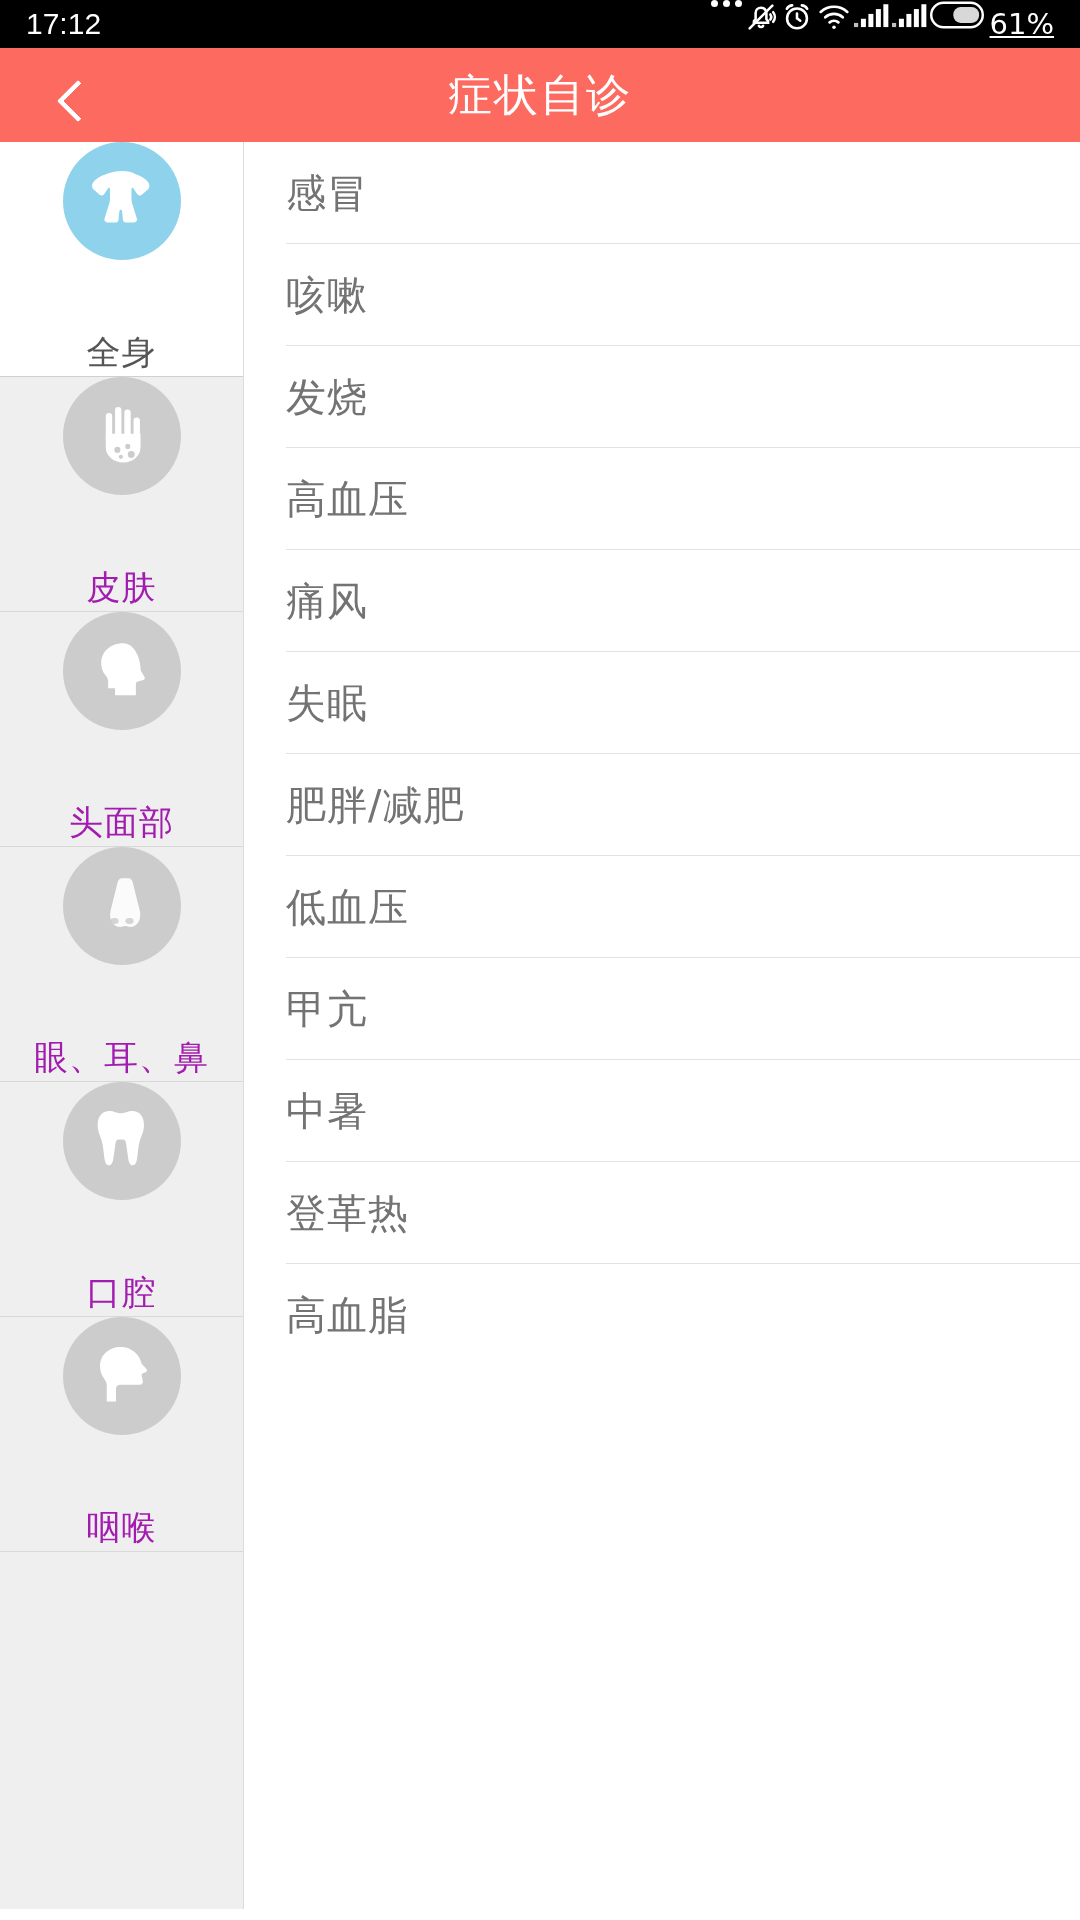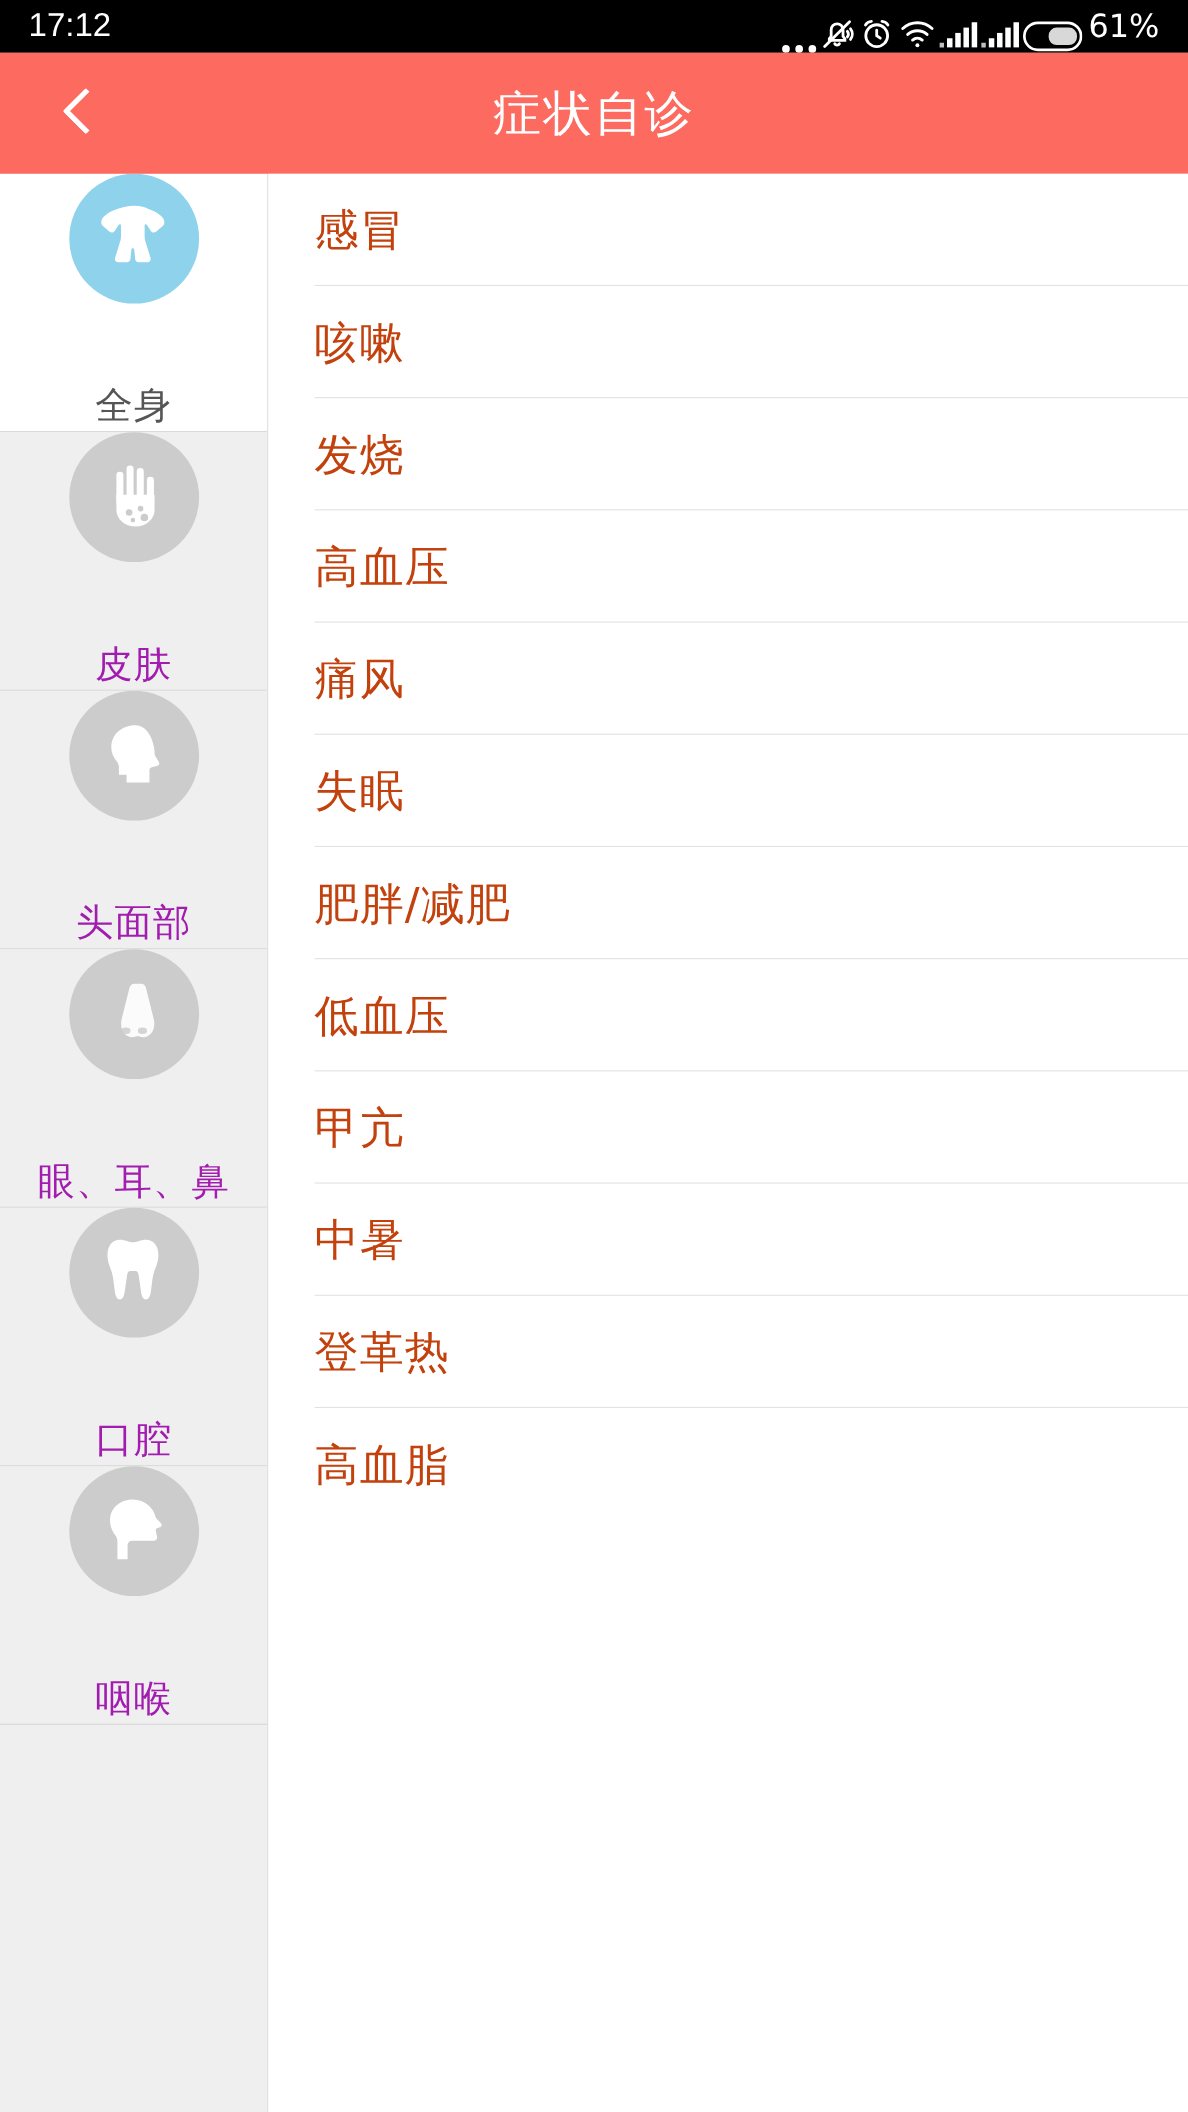--- a/index.html
+++ b/index.html
@@ -27,7 +27,7 @@
   }
   .status-right {
     margin-left: auto;
-    display: flex; align-items: flex-end; gap: 2px;
+    display: flex; align-items: flex-start; gap: 2px; text-decoration: underline;
   }
   .st-icon { display: flex; align-items: center; justify-content: center; }
   .dots-icon { display:flex; gap:5px; align-items:center; }

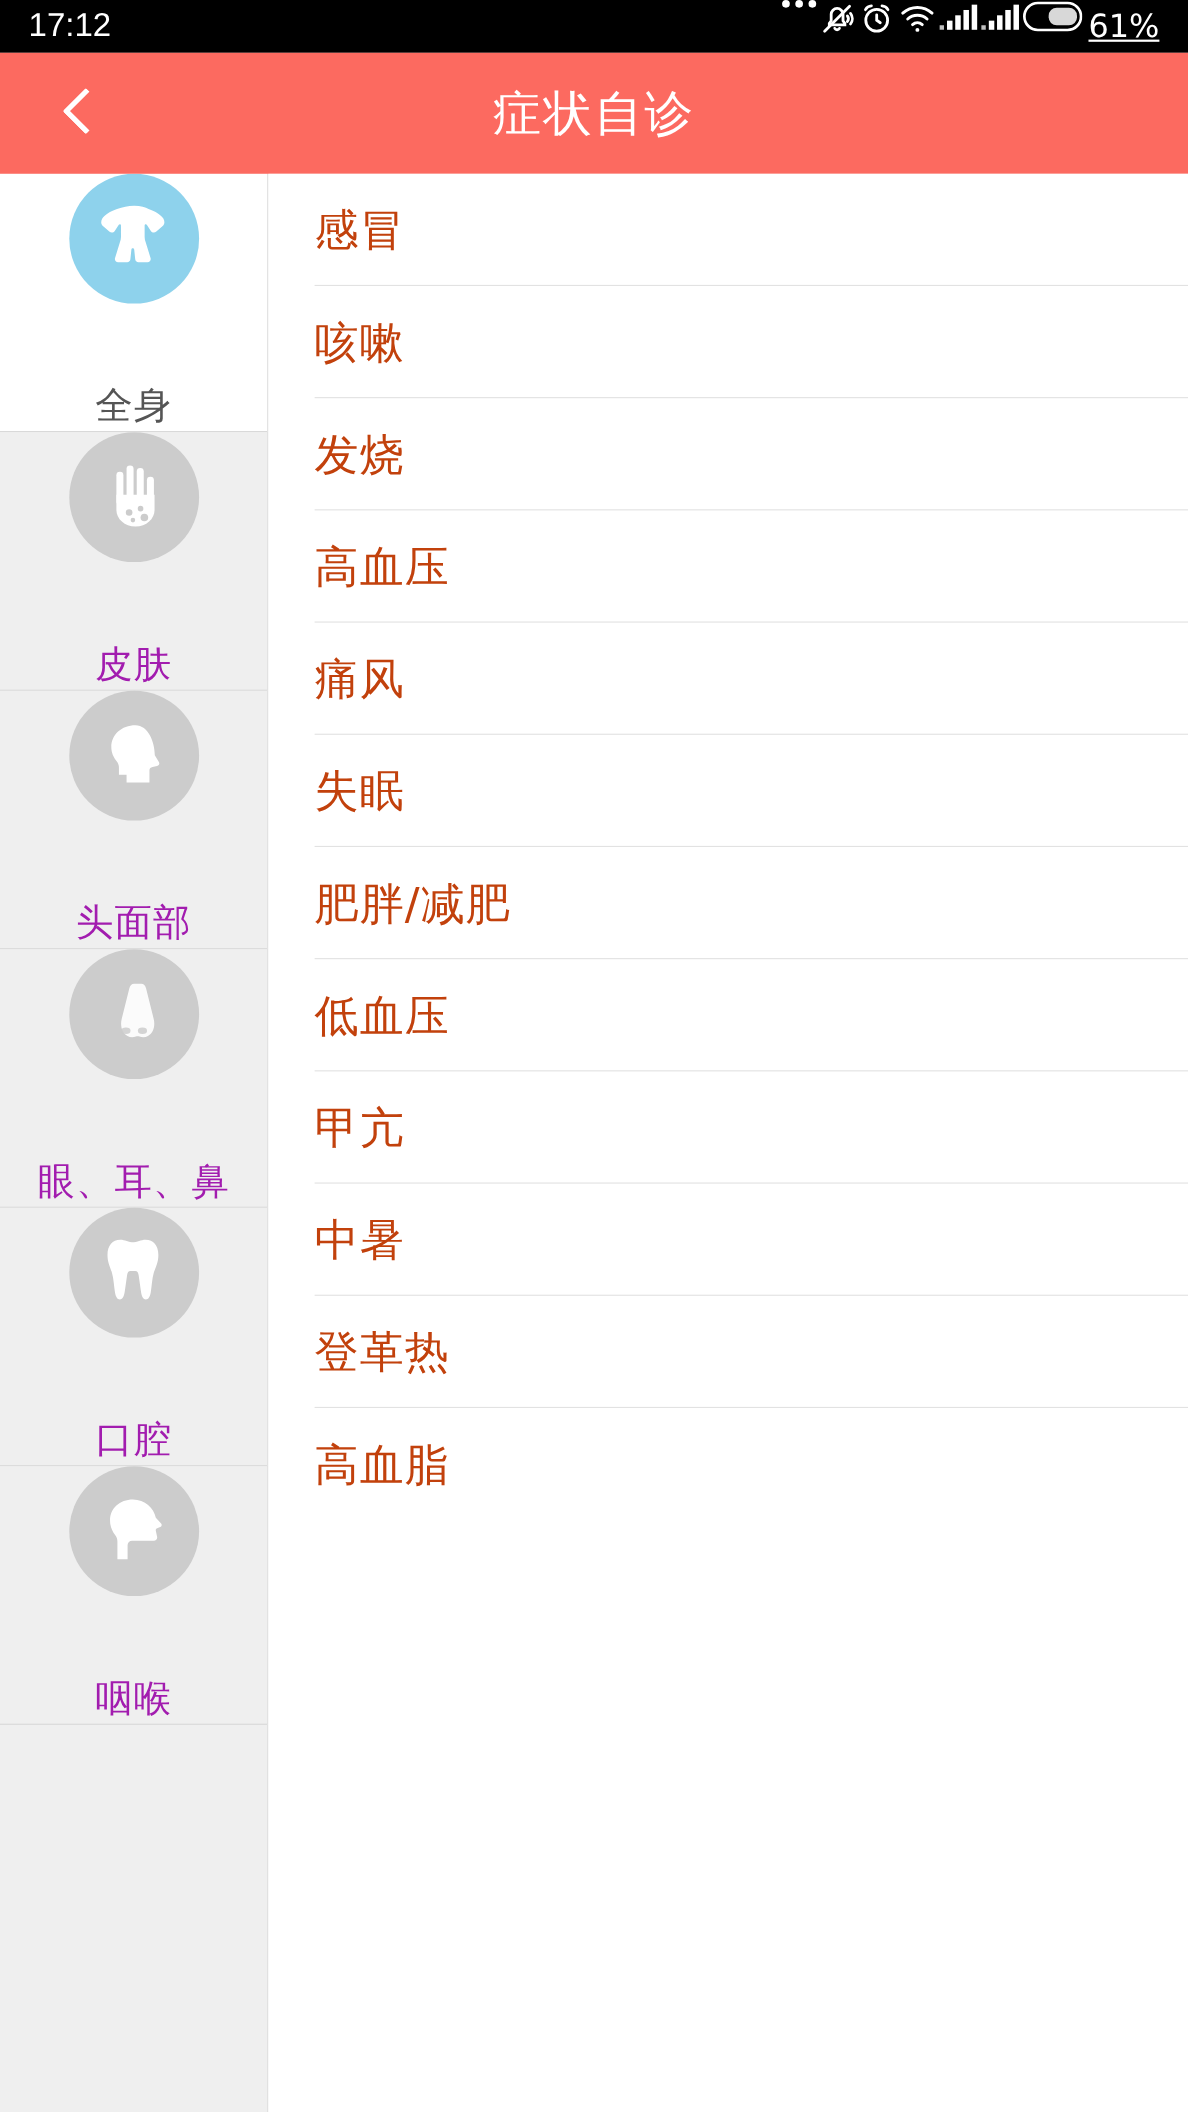--- a/index.html
+++ b/index.html
@@ -37,7 +37,7 @@
   
   .header {
     position: relative;
-    height: 110px; width: 100%;
+    height: 94px; width: 100%;
     background: #fc6a60;
     display: flex; align-items: center; justify-content: center;
   }

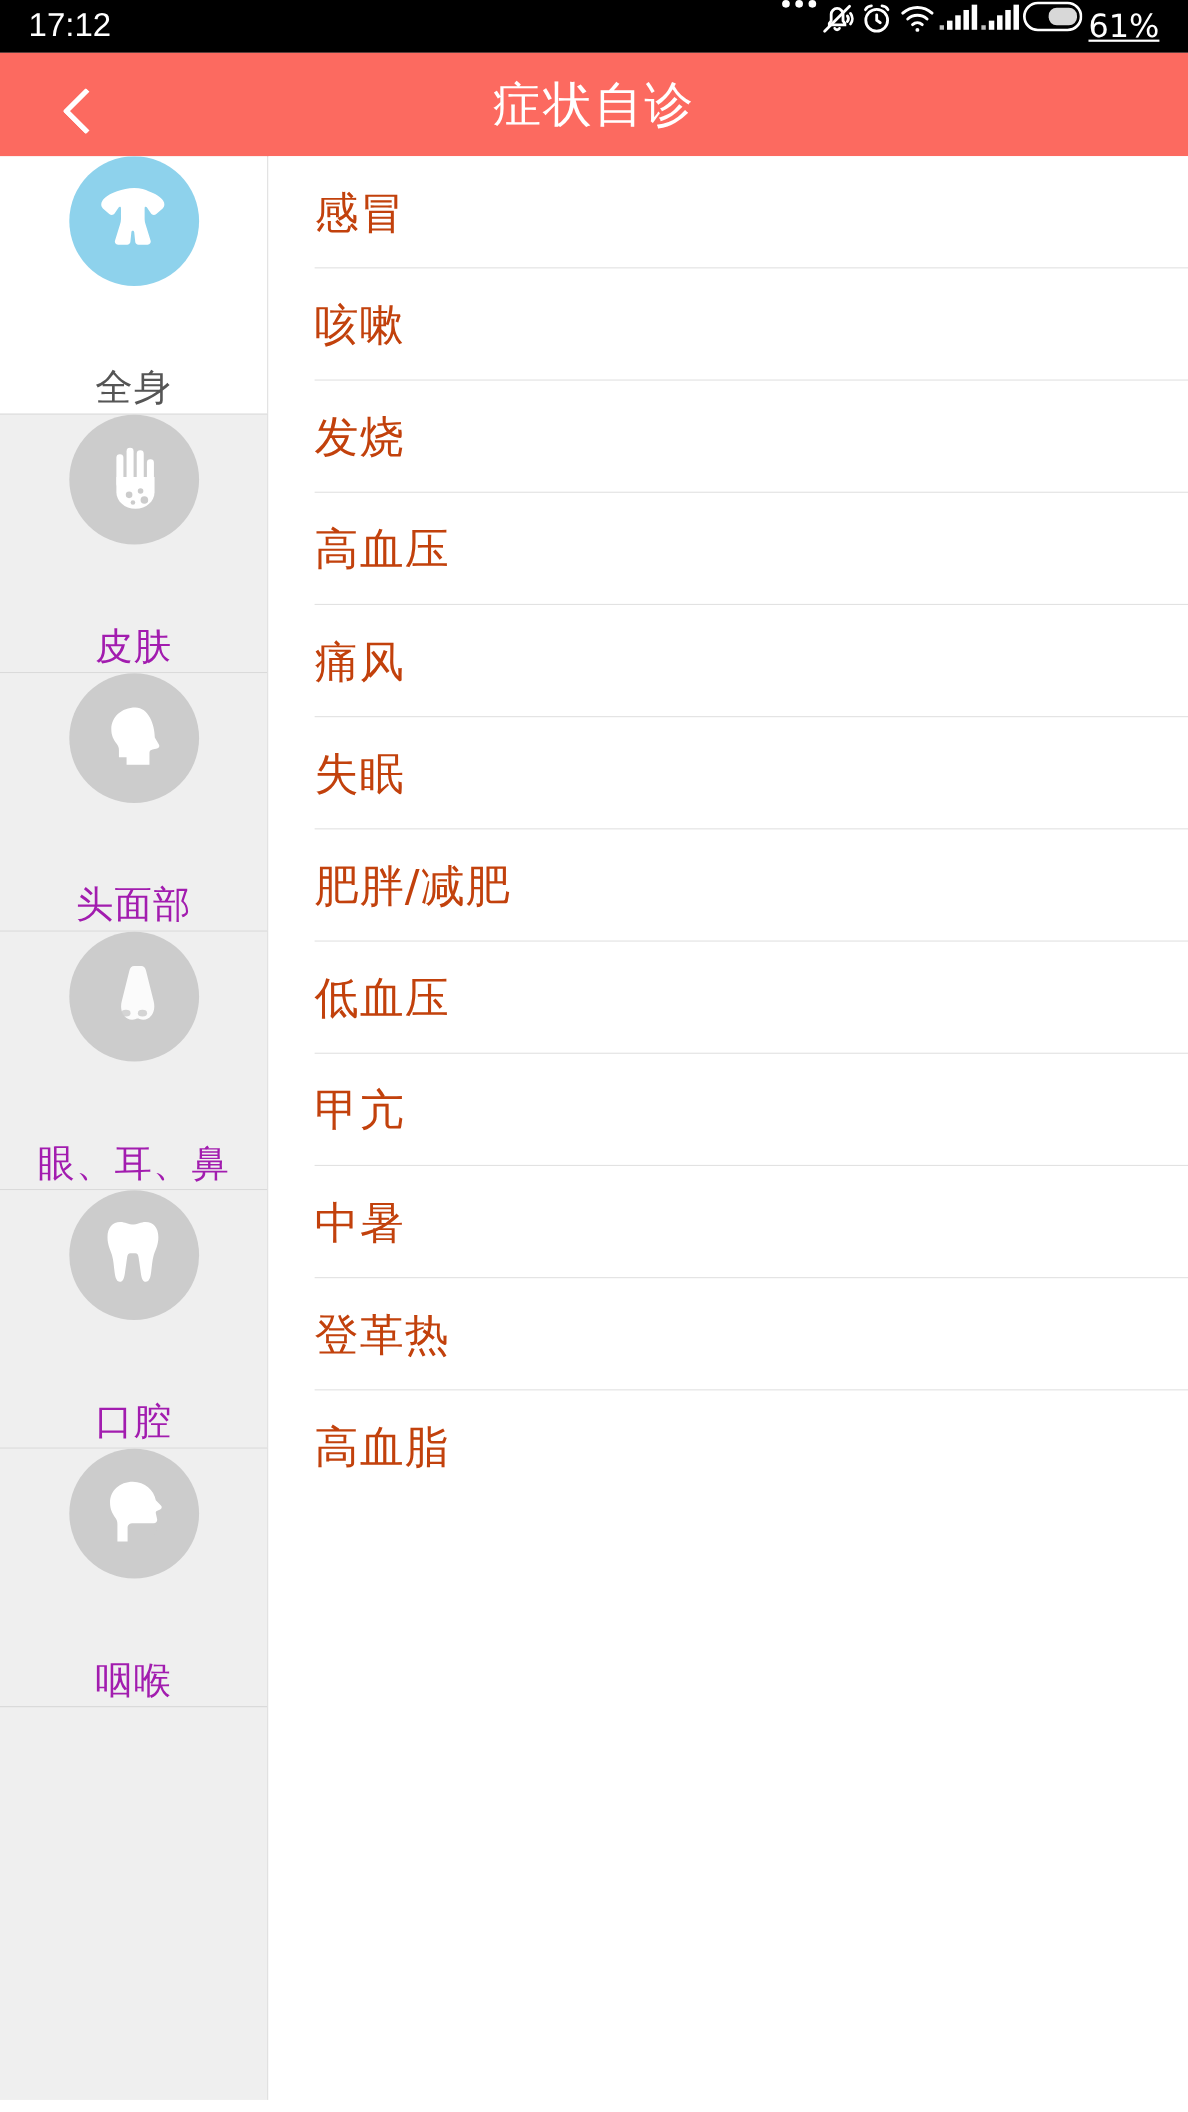--- a/index.html
+++ b/index.html
@@ -111,7 +111,7 @@
   }
   .list-row:last-child::after { display: none; }
   .row-label {
-    font-size: 40px; color: #c2410c; letter-spacing: 1px;
+    font-size: 40px; color: #737373; letter-spacing: 1px;
   }
 </style>
 </head>

